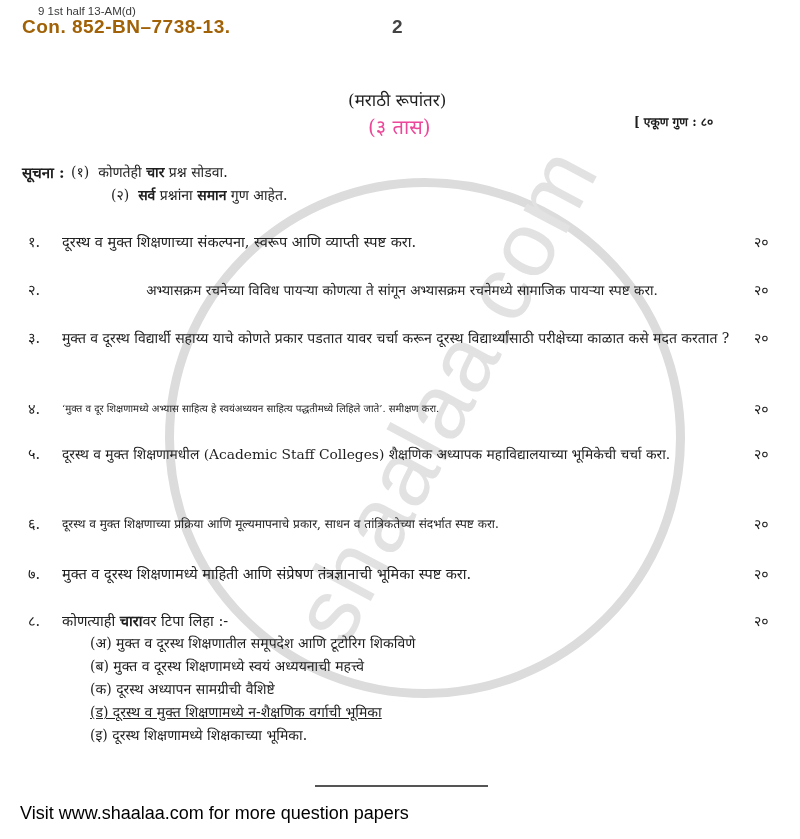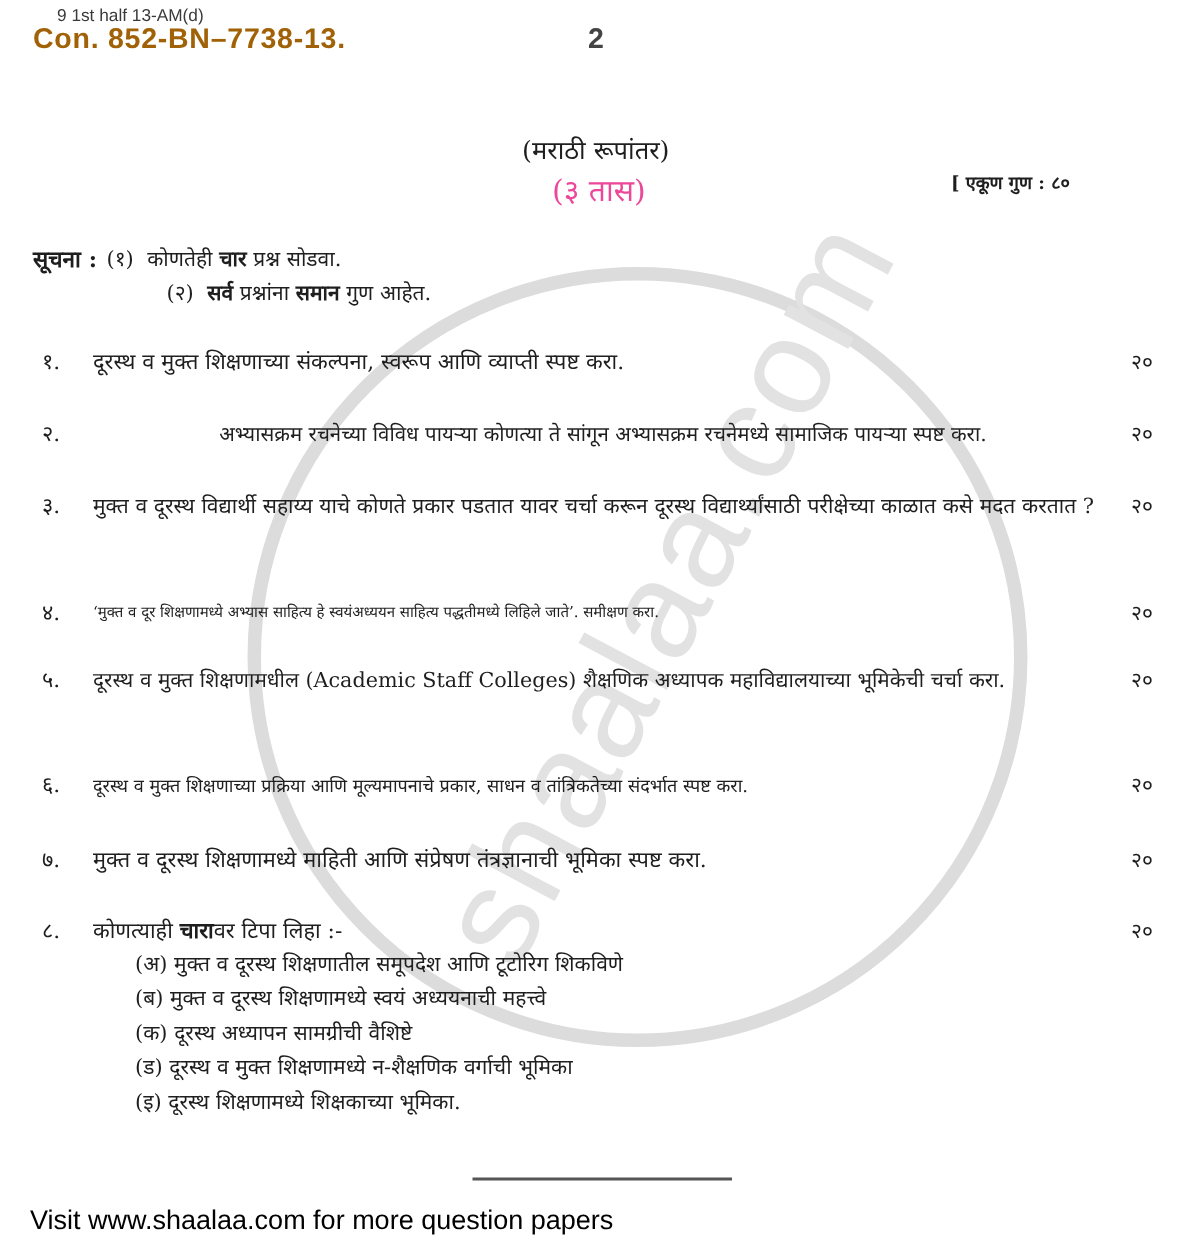--- a/index.html
+++ b/index.html
@@ -126,7 +126,7 @@
   <div class="sub" style="top:632px;">(अ) मुक्त व दूरस्थ शिक्षणातील समूपदेश आणि टूटोरिग शिकविणे</div>
   <div class="sub" style="top:655px;">(ब) मुक्त व दूरस्थ शिक्षणामध्ये स्वयं अध्ययनाची महत्त्वे</div>
   <div class="sub" style="top:678px;">(क) दूरस्थ अध्यापन सामग्रीची वैशिष्टे</div>
-  <div class="sub" style="top:701px;">(ड) दूरस्थ व मुक्त शिक्षणामध्ये न-शैक्षणिक वर्गाची भूमिका</div>
+  <div class="sub" style="top:701px;text-decoration:underline;">(ड) दूरस्थ व मुक्त शिक्षणामध्ये न-शैक्षणिक वर्गाची भूमिका</div>
   <div class="sub" style="top:724px;">(इ) दूरस्थ शिक्षणामध्ये शिक्षकाच्या भूमिका.</div>
 
   <div class="end-rule"></div>

